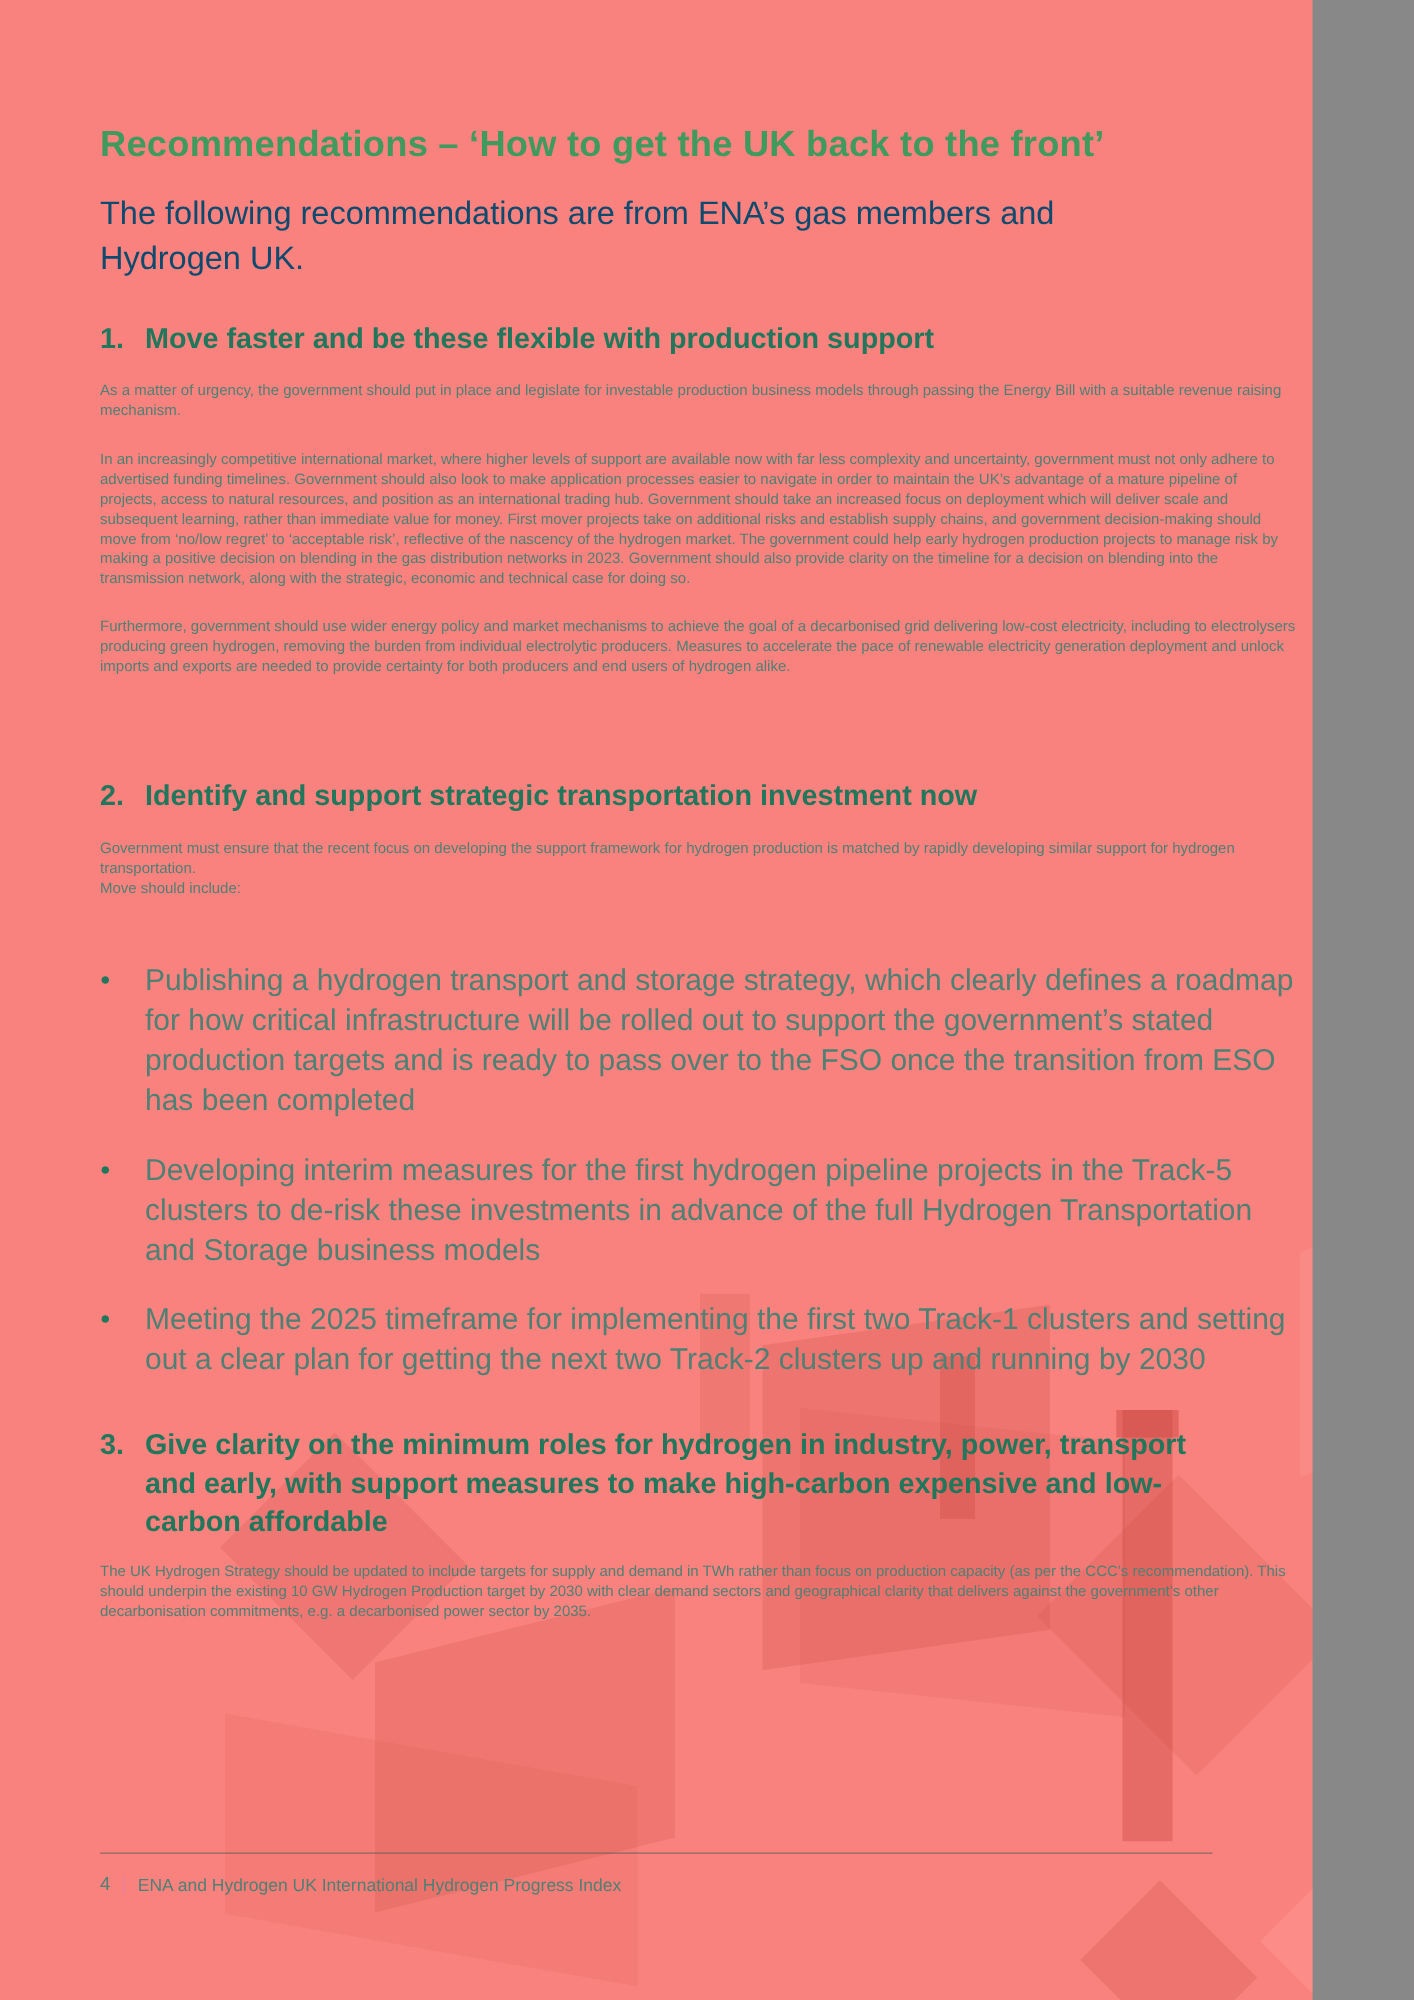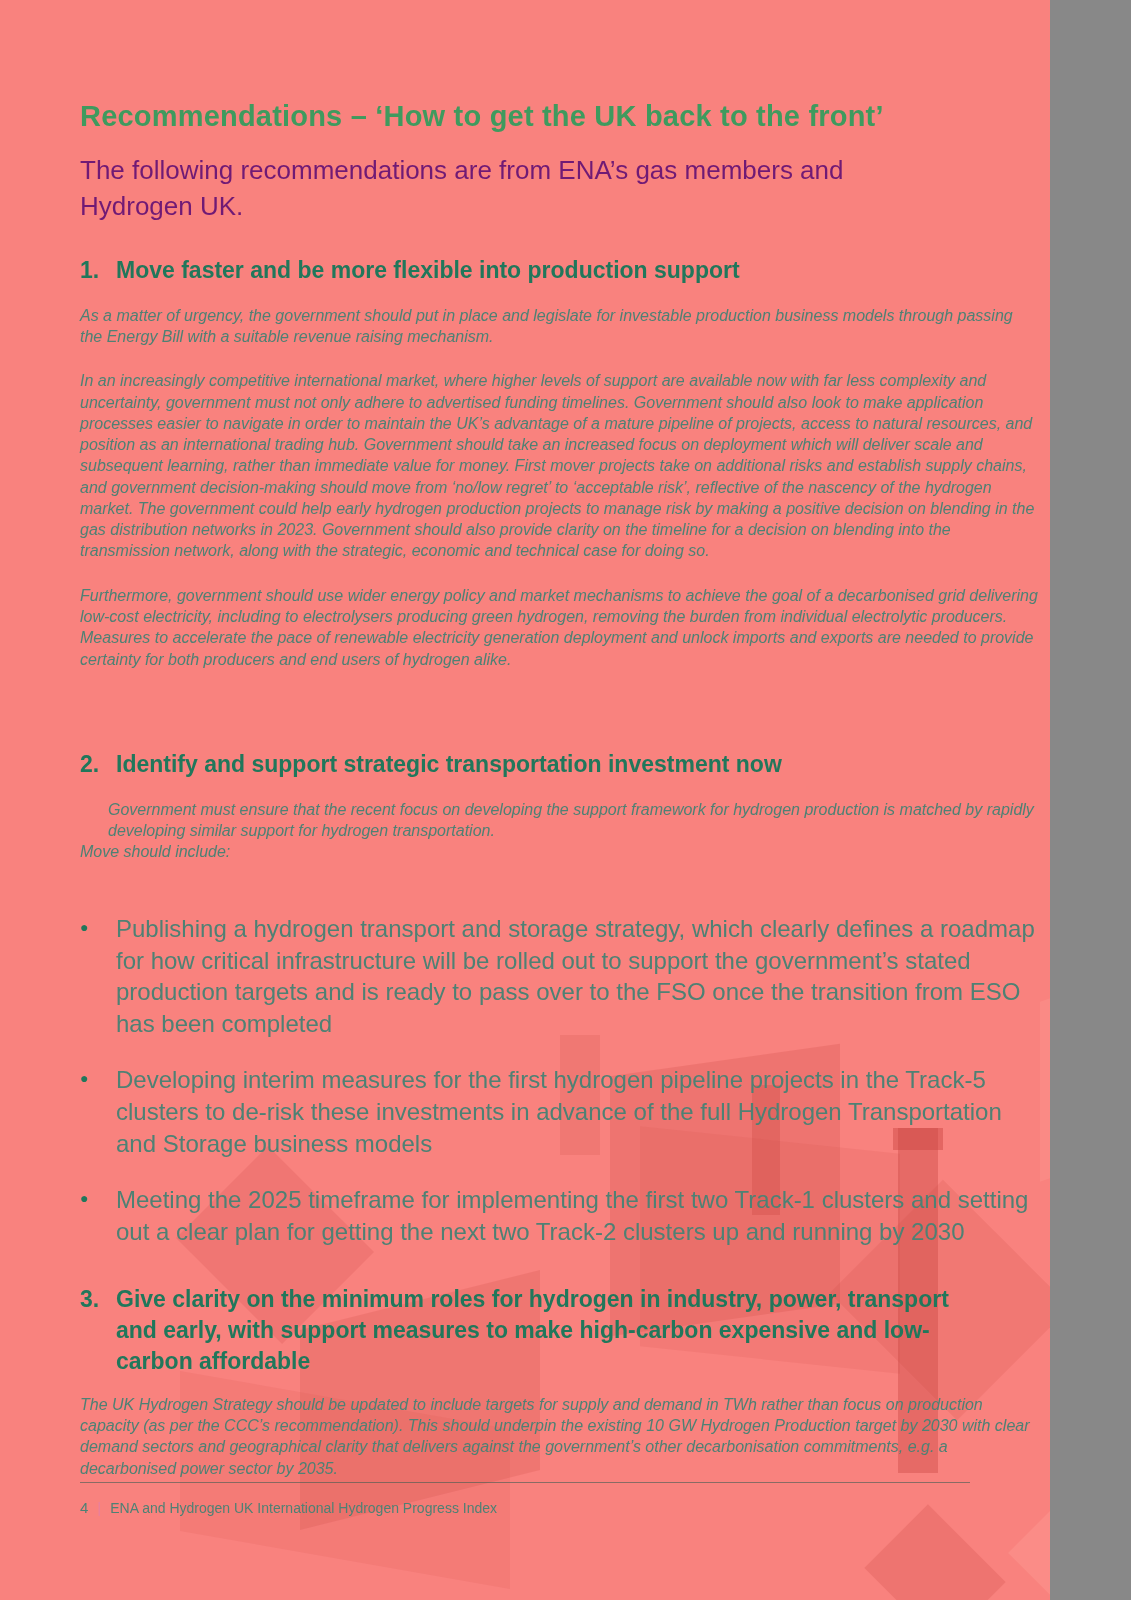--- a/index.html
+++ b/index.html
@@ -23,7 +23,7 @@
     margin:0 0 20px 0;letter-spacing:.2px;
   }
   .doc-subtitle{
-    font-size:26px;font-weight:normal;color:#701a75;
+    font-size:26px;font-weight:normal;color:#0c4a6e;
     line-height:1.38;margin:0 0 30px 0;max-width:840px;
   }
   .sec-heading{

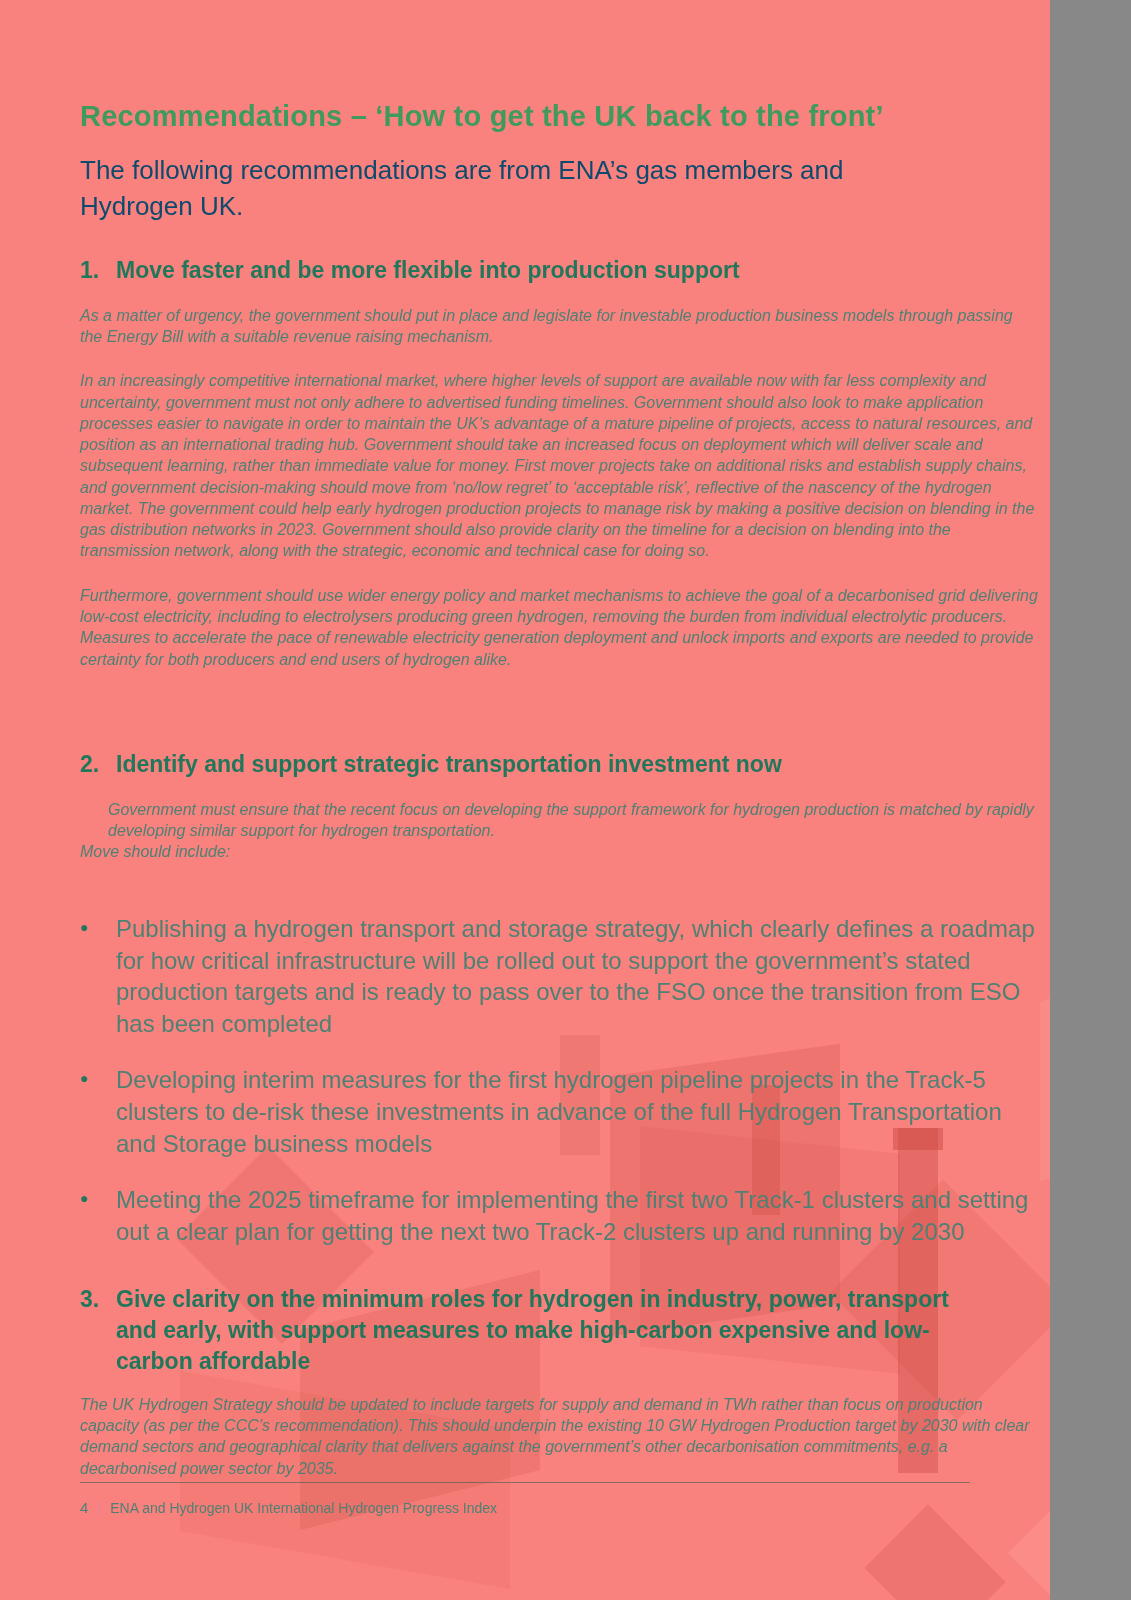--- a/index.html
+++ b/index.html
@@ -93,7 +93,7 @@
 
     <div class="sec-heading mb-sec1-h">
       <span class="num">1.</span>
-      <span class="htext">Move faster and be more flexible into production support</span>
+      <span class="htext">Move faster and be these flexible with production support</span>
     </div>
     <p class="para">As a matter of urgency, the government should put in place and legislate for investable production business models through passing the Energy Bill with a suitable revenue raising mechanism.</p>
     <p class="para">In an increasingly competitive international market, where higher levels of support are available now with far less complexity and uncertainty, government must not only adhere to advertised funding timelines. Government should also look to make application processes easier to navigate in order to maintain the UK’s advantage of a mature pipeline of projects, access to natural resources, and position as an international trading hub. Government should take an increased focus on deployment which will deliver scale and subsequent learning, rather than immediate value for money. First mover projects take on additional risks and establish supply chains, and government decision-making should move from ‘no/low regret’ to ‘acceptable risk’, reflective of the nascency of the hydrogen market. The government could help early hydrogen production projects to manage risk by making a positive decision on blending in the gas distribution networks in 2023. Government should also provide clarity on the timeline for a decision on blending into the transmission network, along with the strategic, economic and technical case for doing so.</p>

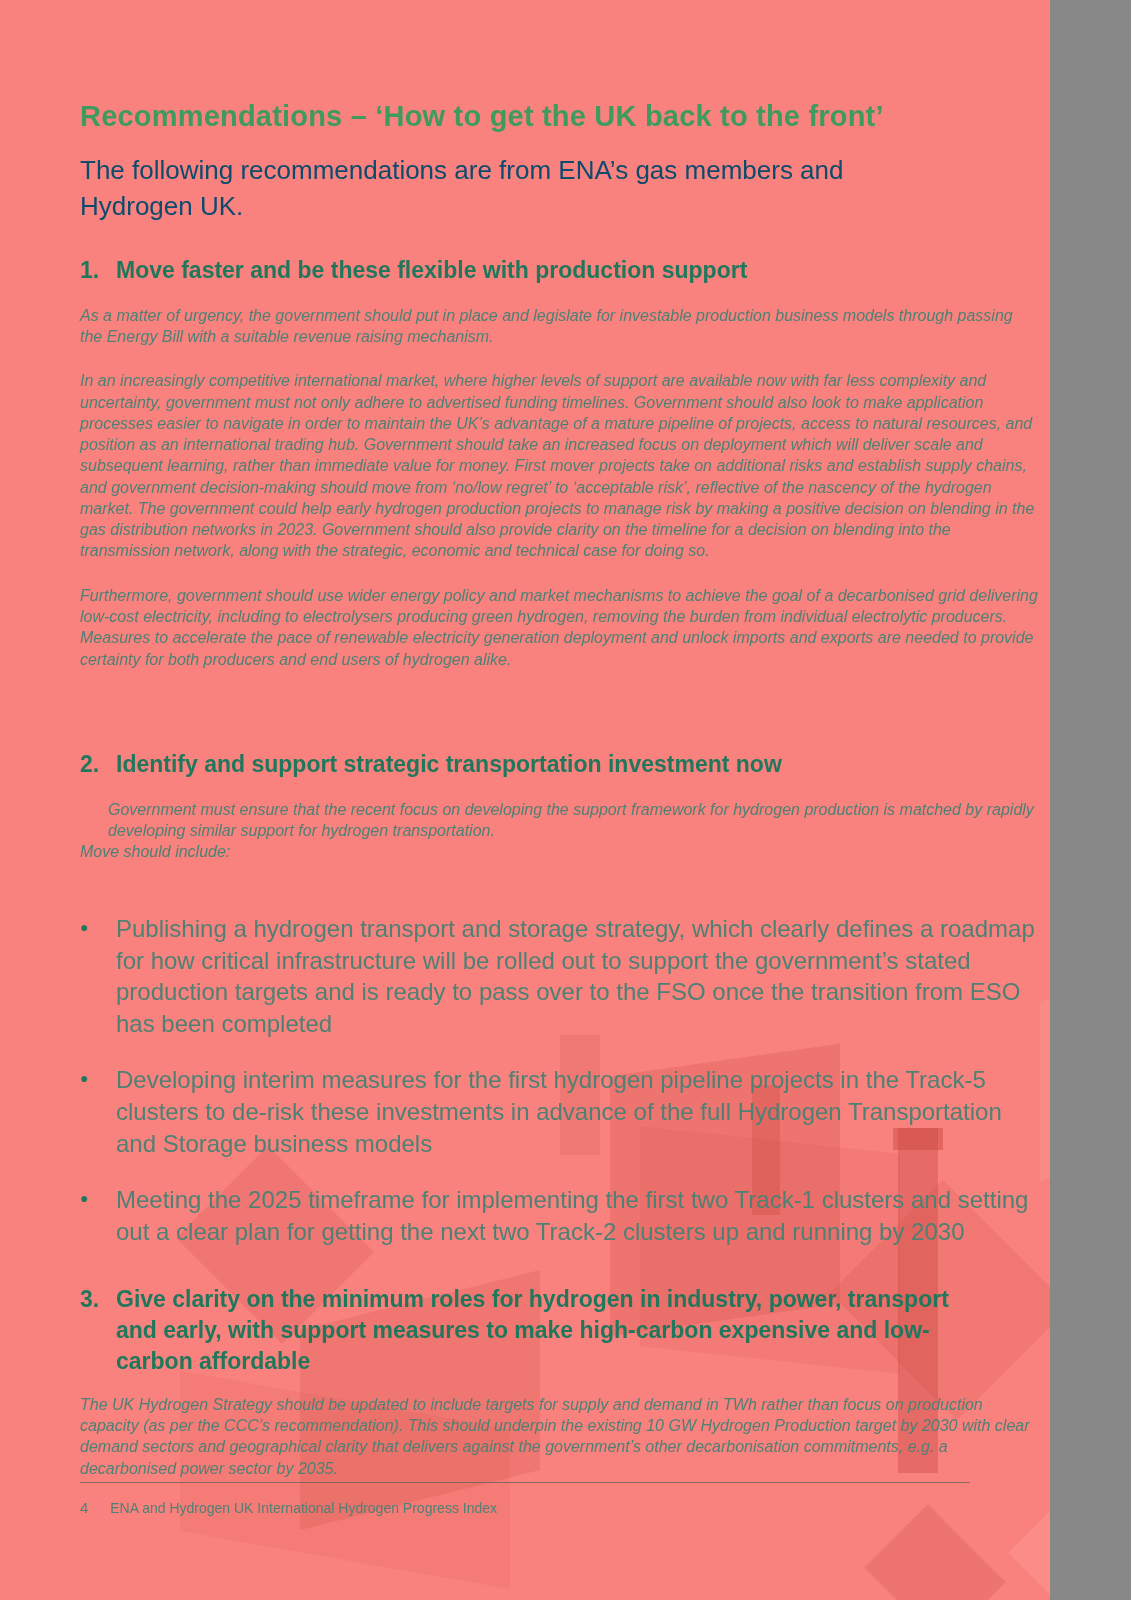--- a/index.html
+++ b/index.html
@@ -34,8 +34,8 @@
   .sec-heading .num{flex:0 0 36px;}
   .sec-heading .htext{flex:1;max-width:915px;}
   .para{
-    font-size:16px;color:#4e8174;line-height:1.33;
-    margin:0 0 23px 0;max-width:960px;font-style:italic;
+    font-size:12px;color:#4e8174;line-height:1.33;
+    margin:0 0 23px 0;max-width:960px;
   }
   .para.tight{margin-bottom:0;margin-left:28px;}
   .mb-sec1-h{margin-bottom:19px;}

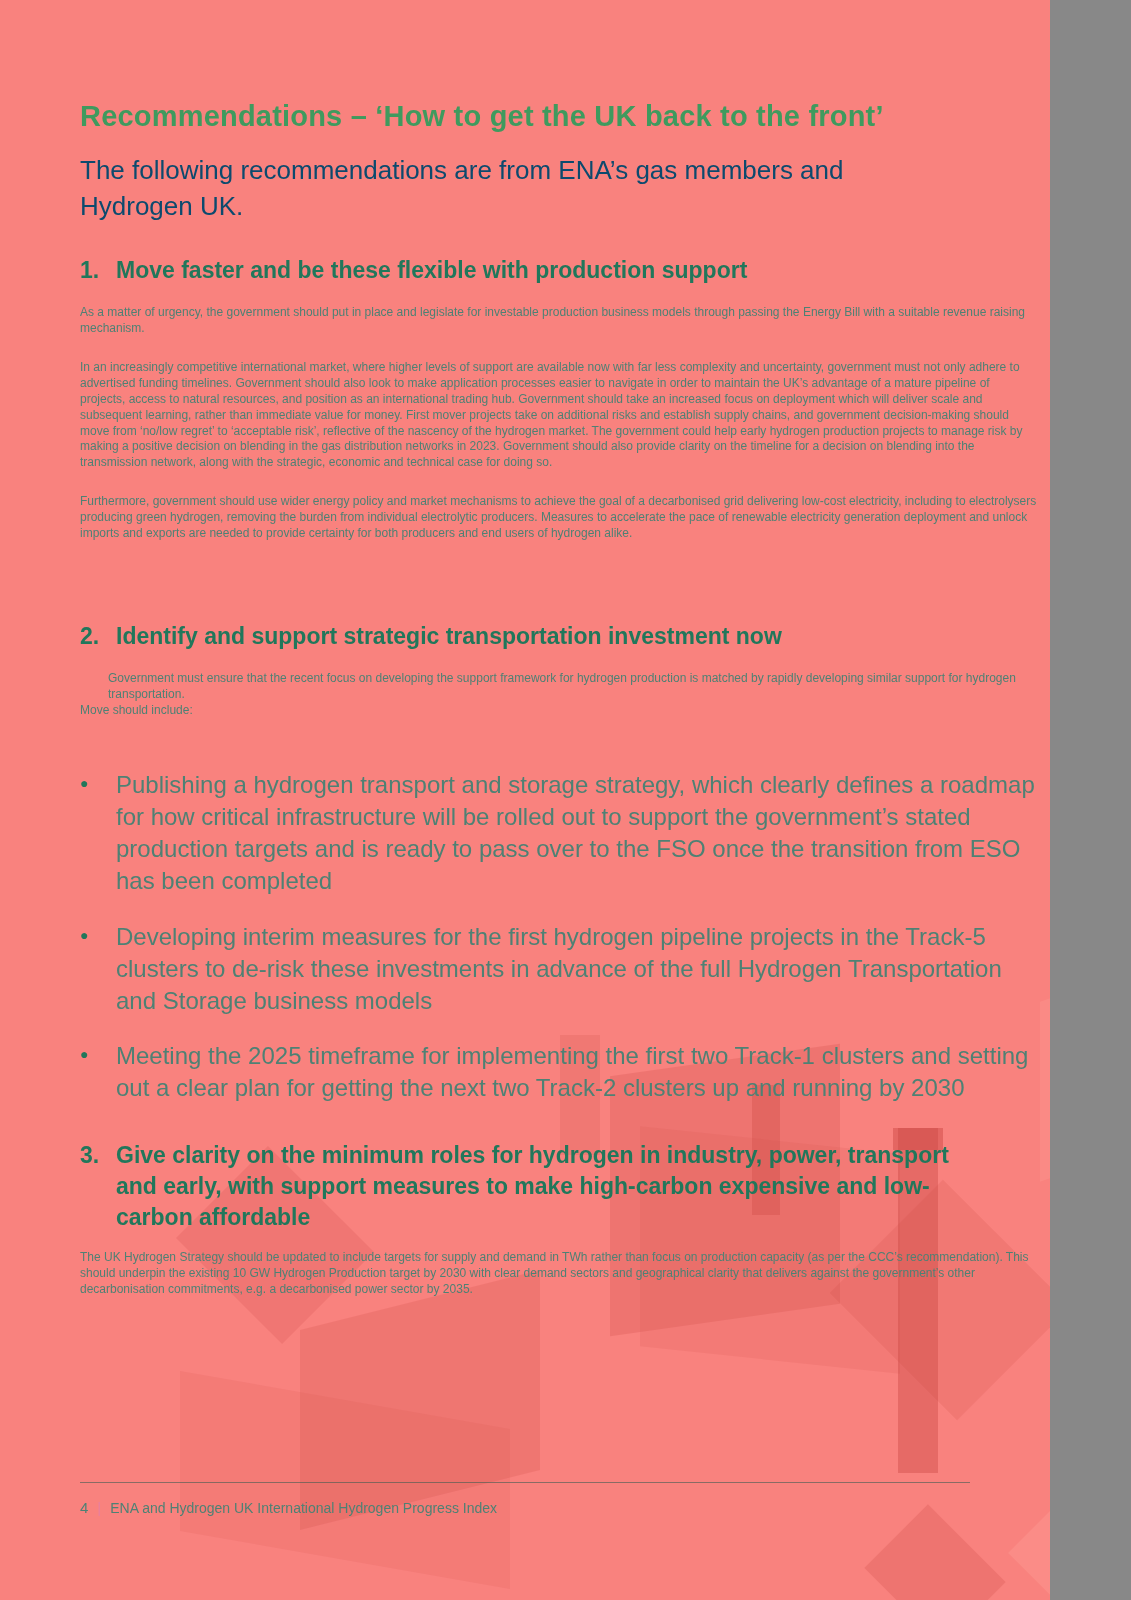--- a/index.html
+++ b/index.html
@@ -37,7 +37,7 @@
     font-size:12px;color:#4e8174;line-height:1.33;
     margin:0 0 23px 0;max-width:960px;
   }
-  .para.tight{margin-bottom:0;margin-left:28px;}
+  .para.tight{margin-bottom:0;}
   .mb-sec1-h{margin-bottom:19px;}
   .bullet{
     display:flex;margin:0 0 24px 0;

